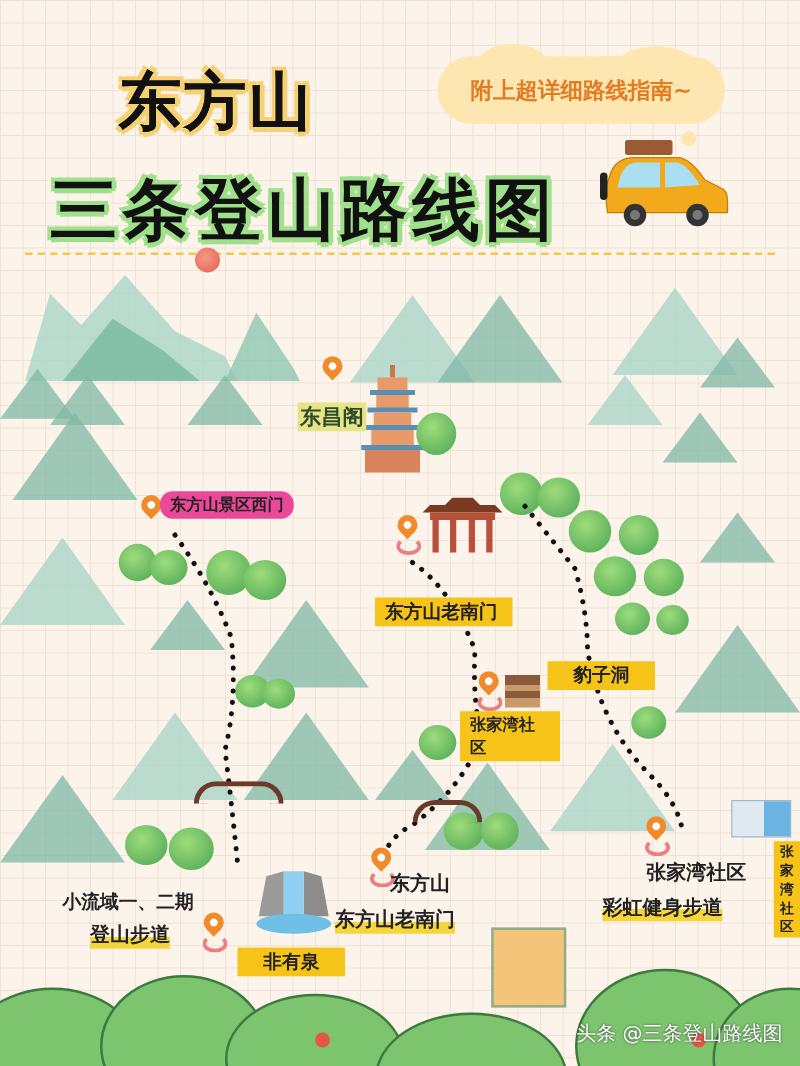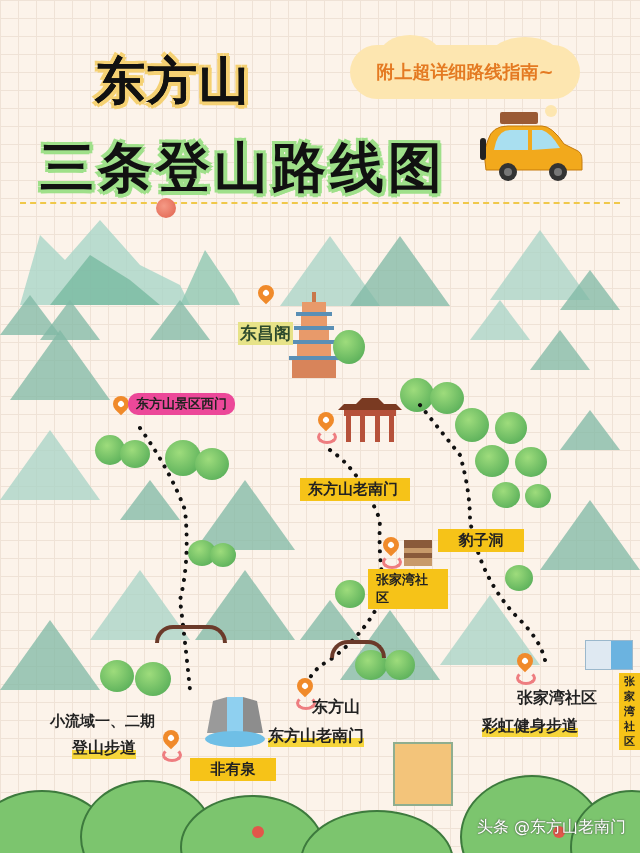--- a/index.html
+++ b/index.html
@@ -217,6 +217,6 @@
 <div class="abs" style="left:252px;top:826px;width:12px;height:12px;border-radius:50%;background:#e2574a;"></div>
 <div class="abs" style="left:553px;top:826px;width:12px;height:12px;border-radius:50%;background:#e2574a;"></div>
 
-<div class="abs watermark">头条 @东方山老南门</div>
+<div class="abs watermark">头条 @三条登山路线图</div>
 
 </body></html>

